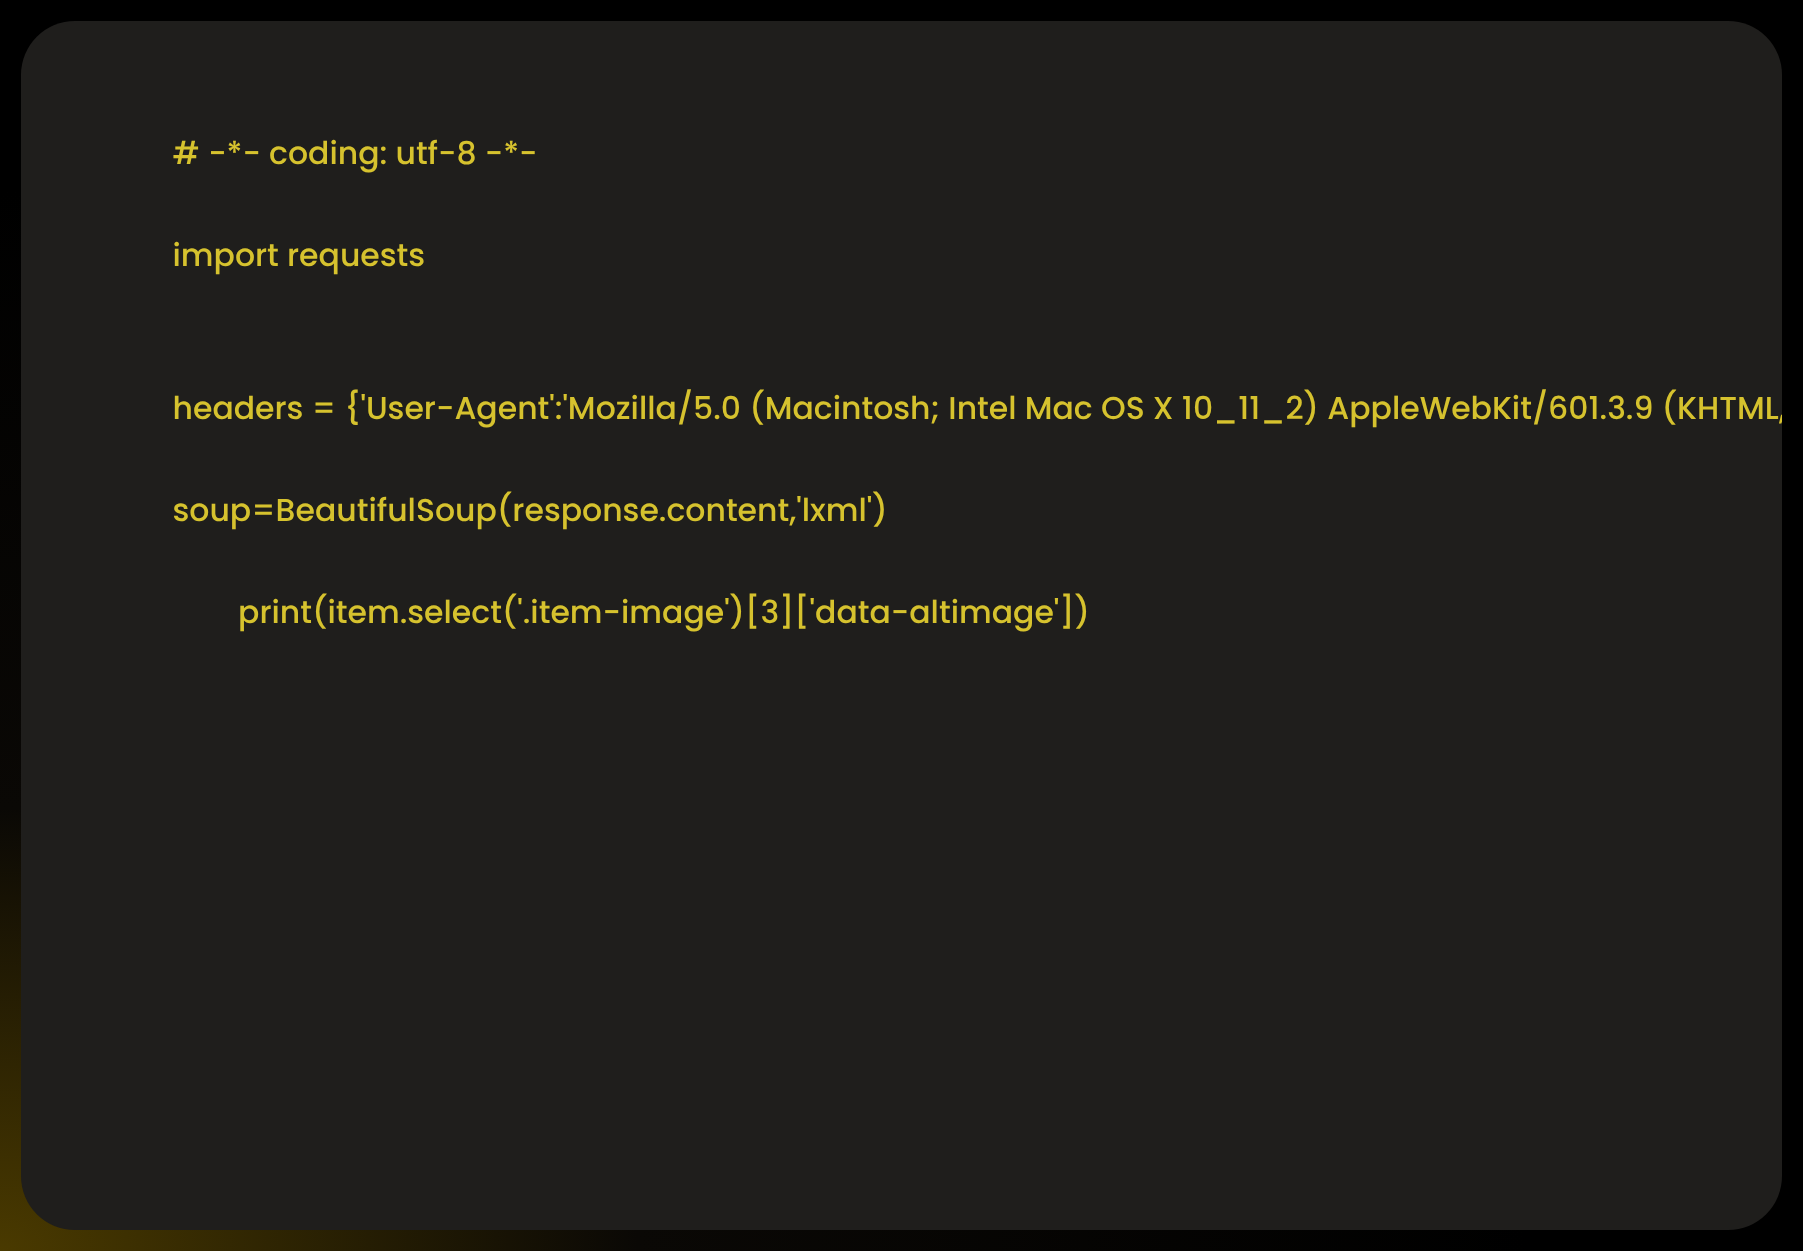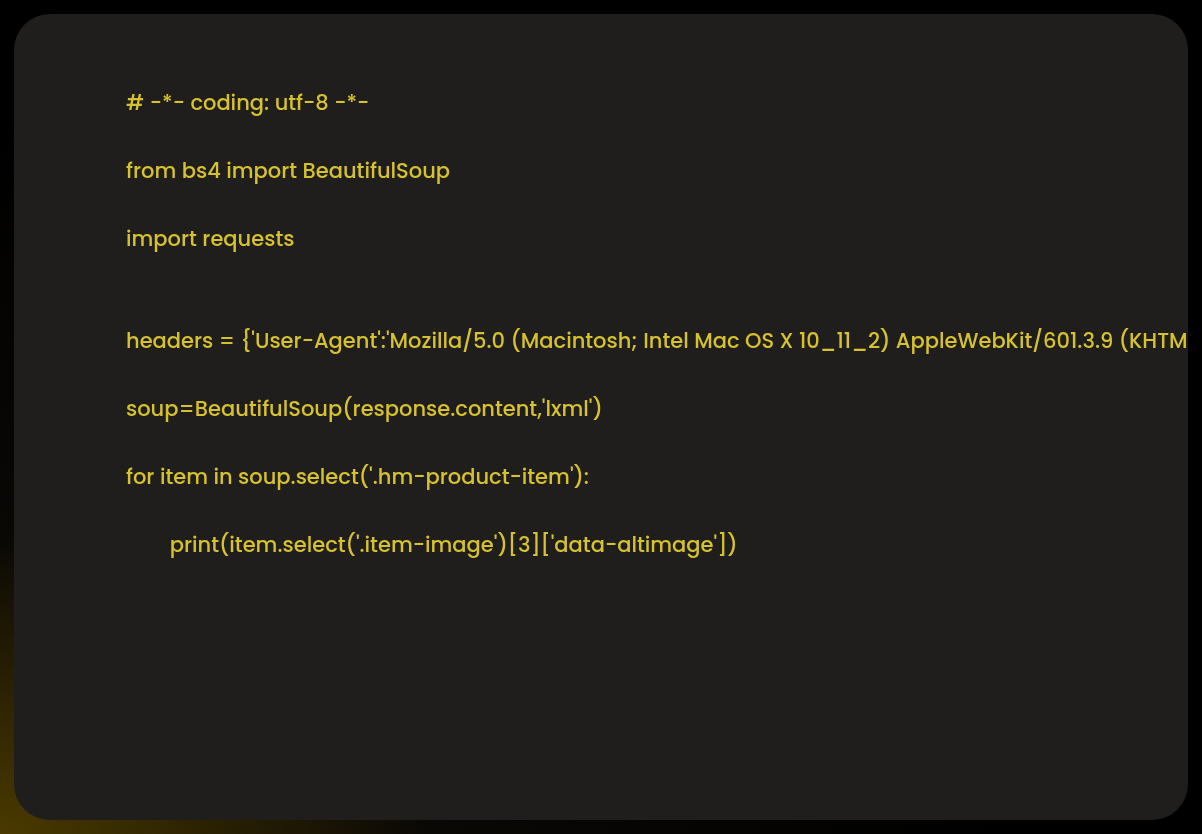--- a/index.html
+++ b/index.html
@@ -18,7 +18,7 @@
     bottom: 14px;
     background: #1f1e1c;
     border-radius: 36px;
-    padding: 38px 0 38px 16px;
+    padding: 38px 0 38px 5px;
     overflow: hidden;
   }
   .code-block {

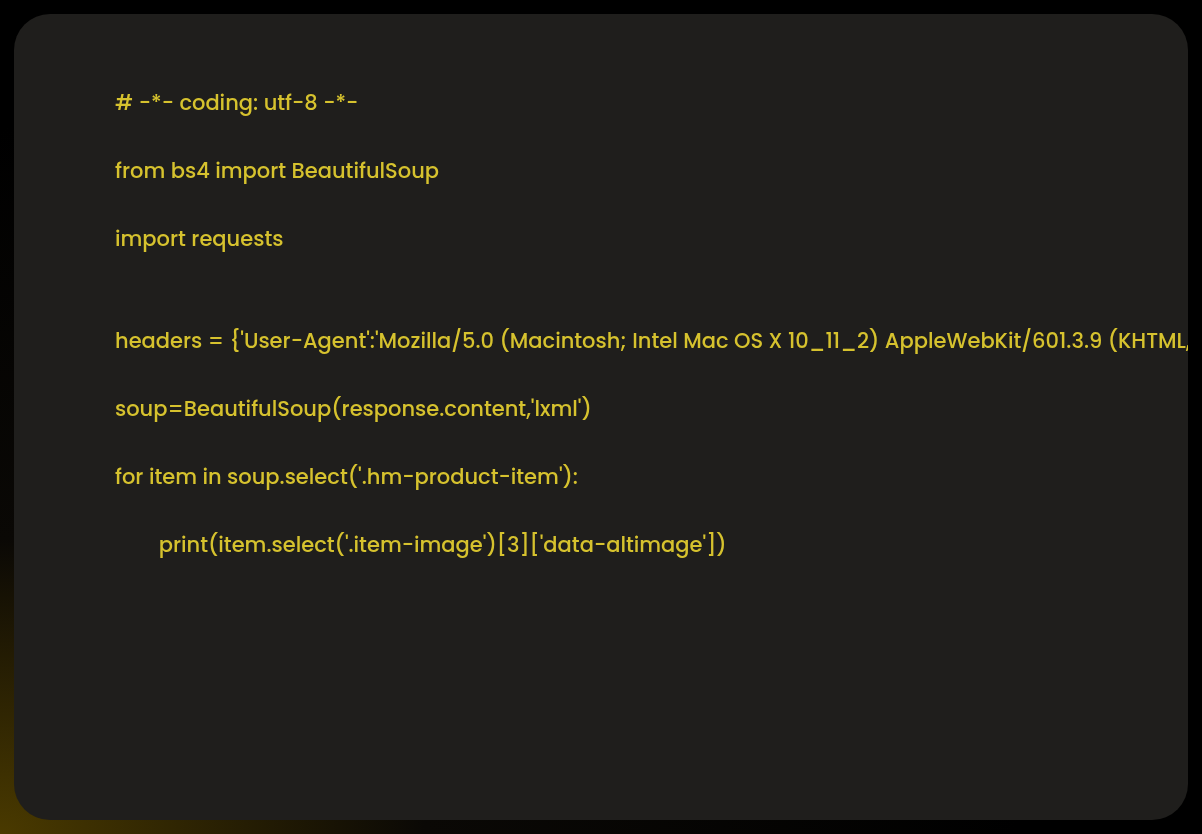--- a/index.html
+++ b/index.html
@@ -38,7 +38,6 @@
 <div class="code-card">
   <div class="code-block">
 <span class="code-line"># -*- coding: utf-8 -*-</span>
-<span class="code-line">from bs4 import BeautifulSoup</span>
 <span class="code-line">import requests</span>
 <span class="code-line"></span>
 <span class="code-line">headers = {'User-Agent':'Mozilla/5.0 (Macintosh; Intel Mac OS X 10_11_2) AppleWebKit/601.3.9 (KHTML, like Gecko) Version/9.0.2 Safari/601.3.9'}</span>

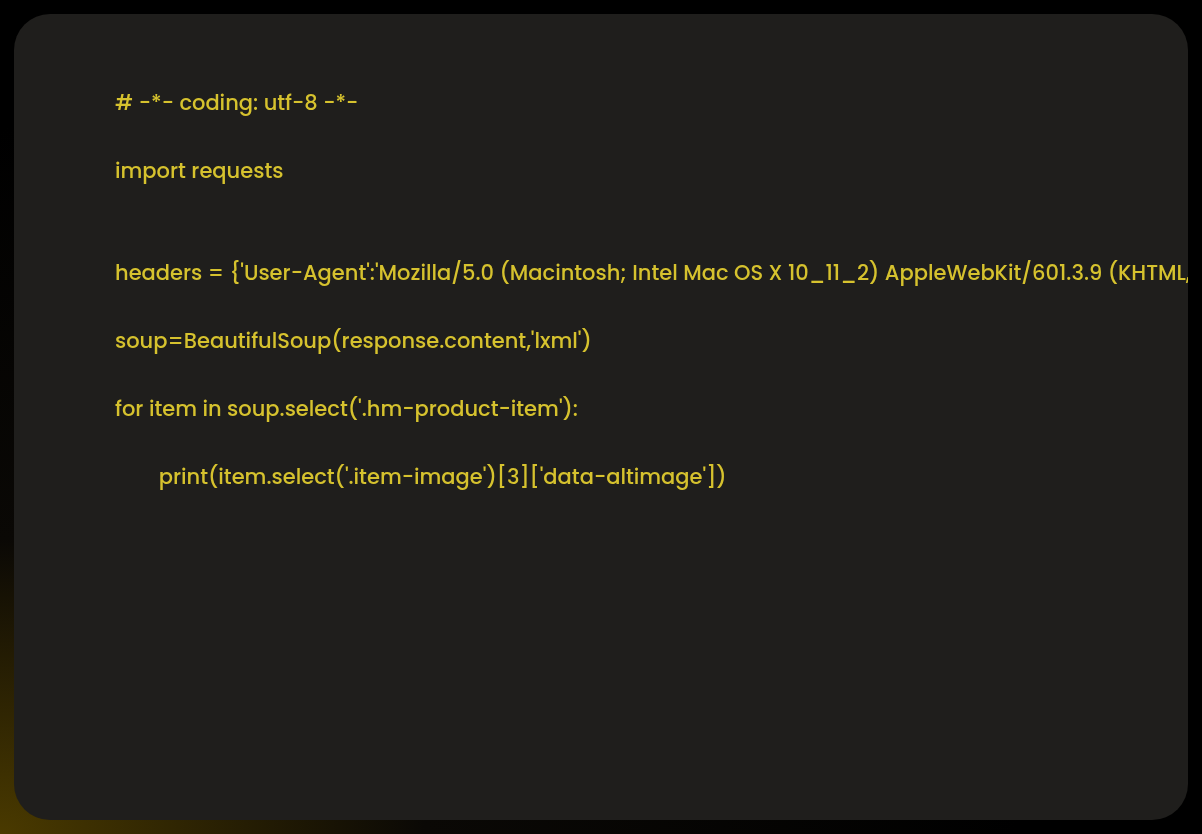--- a/index.html
+++ b/index.html
@@ -42,7 +42,6 @@
 <span class="code-line"></span>
 <span class="code-line">headers = {'User-Agent':'Mozilla/5.0 (Macintosh; Intel Mac OS X 10_11_2) AppleWebKit/601.3.9 (KHTML, like Gecko) Version/9.0.2 Safari/601.3.9'}</span>
 <span class="code-line">soup=BeautifulSoup(response.content,'lxml')</span>
-<span class="code-line">for item in soup.select('.hm-product-item'):</span>
 <span class="code-line">        print(item.select('.item-image')[3]['data-altimage'])</span>
 
 <span class="code-line"></span>

